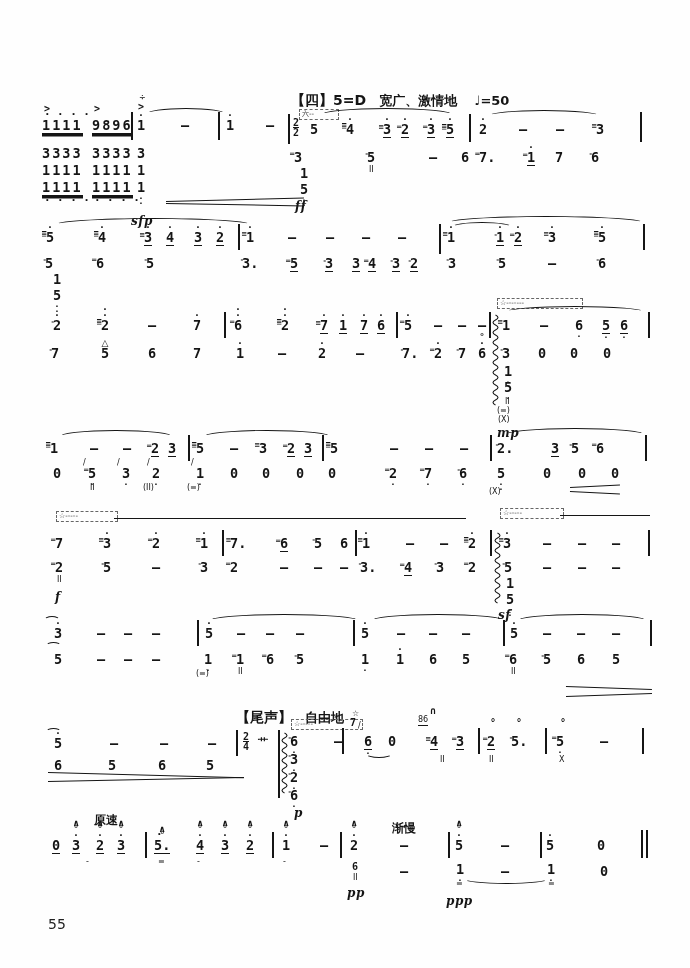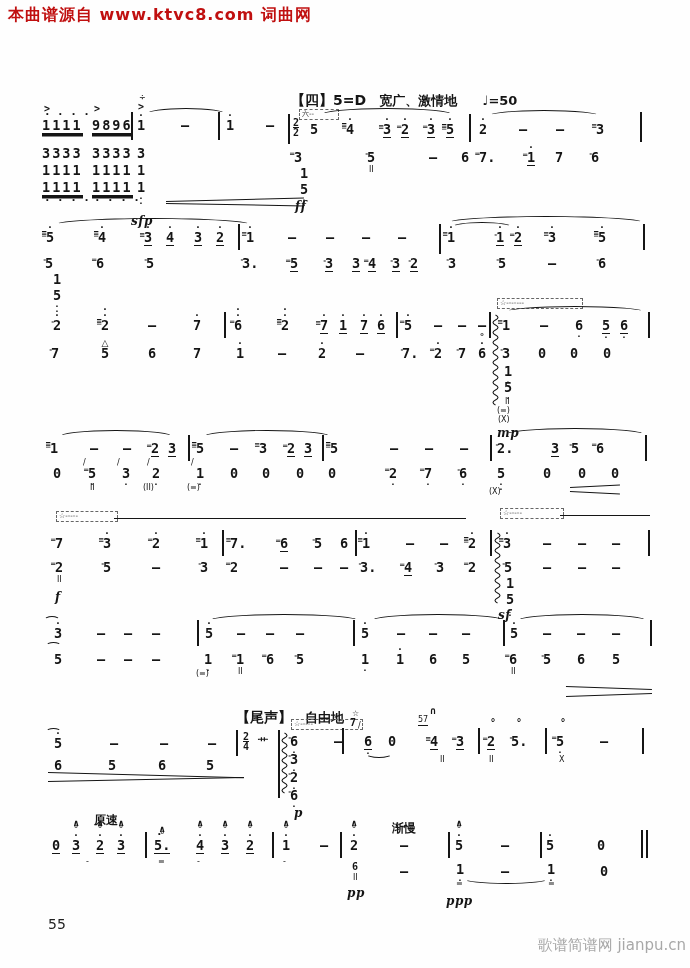--- a/index.html
+++ b/index.html
@@ -56,7 +56,6 @@
 <body>
 
 <div id="page">
-  <div class="wm-top">本曲谱源自 www.ktvc8.com 词曲网</div>
 
   <div class="sec4">
     <span class="s4a">【四】</span><span class="s4a">5=D</span>

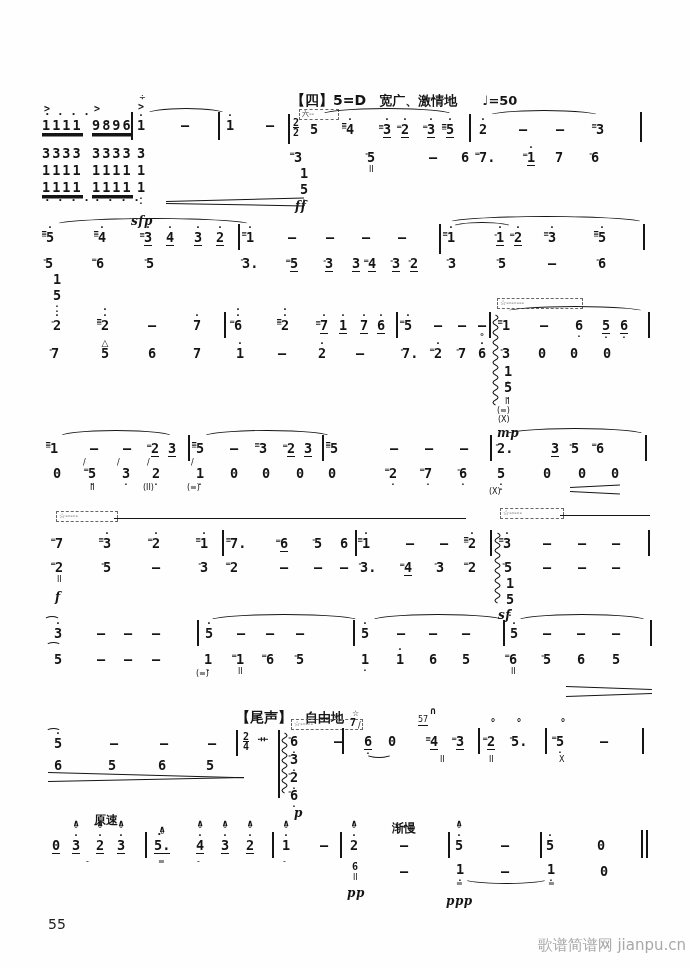--- a/index.html
+++ b/index.html
@@ -43,7 +43,7 @@
   .sec4{position:absolute;left:291px;top:90px;white-space:nowrap;}
   .s4a{font-weight:700;font-size:14px;}
   .s4b{font-weight:700;font-size:13px;margin-left:8px;}
-  .s4c{font-weight:700;font-size:13px;margin-left:20px;}
+  .s4c{font-weight:700;font-size:13px;margin-left:12px;}
   .coda{position:absolute;left:236px;top:707px;white-space:nowrap;}
   .lbl{position:absolute;font:700 12px "DejaVu Sans",sans-serif;color:#151515;}
   #yuansu{left:94px;top:812px;}

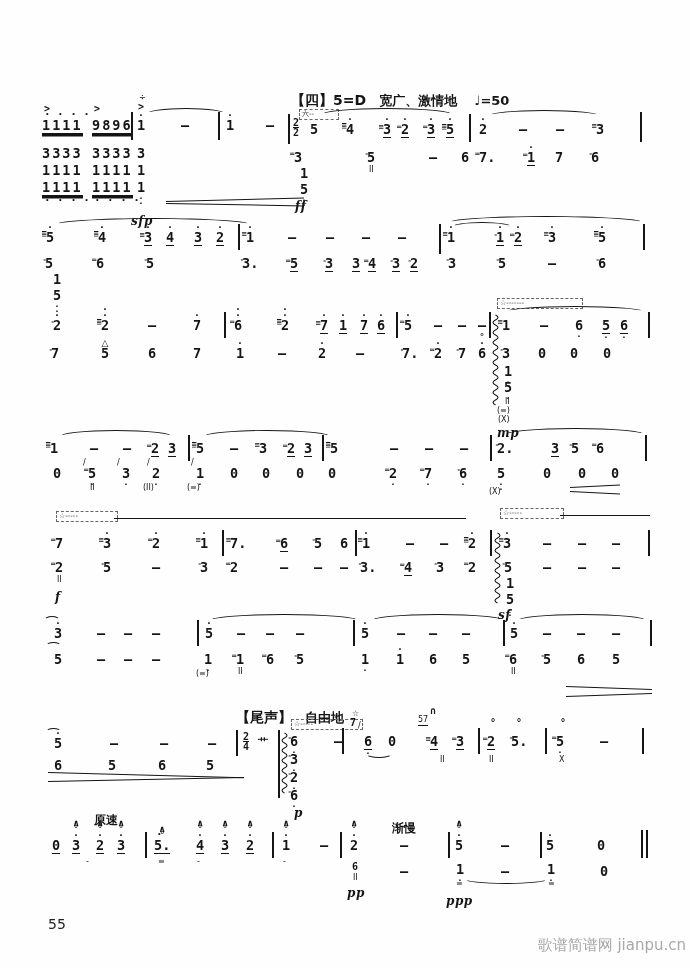--- a/index.html
+++ b/index.html
@@ -545,7 +545,7 @@
       <div class="arc arcf" style="left: 366px; top: 750px; width: 24px; height: 6px;"></div>
       <div class="tok" style="left: 388px; top: 734px;"><span class="mt">0</span></div>
       <div class="tok sm" style="left: 430px; top: 706px;"><span class="mt">∩</span></div>
-      <div class="tok xs u1" style="left: 418px; top: 716px;"><span class="mt">57</span></div>
+      <div class="tok xs u1" style="left: 418px; top: 716px;"><span class="mt">86</span></div>
       <div class="tok u1" style="left: 430px; top: 734px;"><span class="pre">≡</span><span class="mt">4</span></div>
       <div class="tok u1" style="left: 456px; top: 734px;"><span class="pre">=</span><span class="mt">3</span></div>
       <div class="tok xs" style="left: 440px; top: 756px;"><span class="mt">II</span></div>

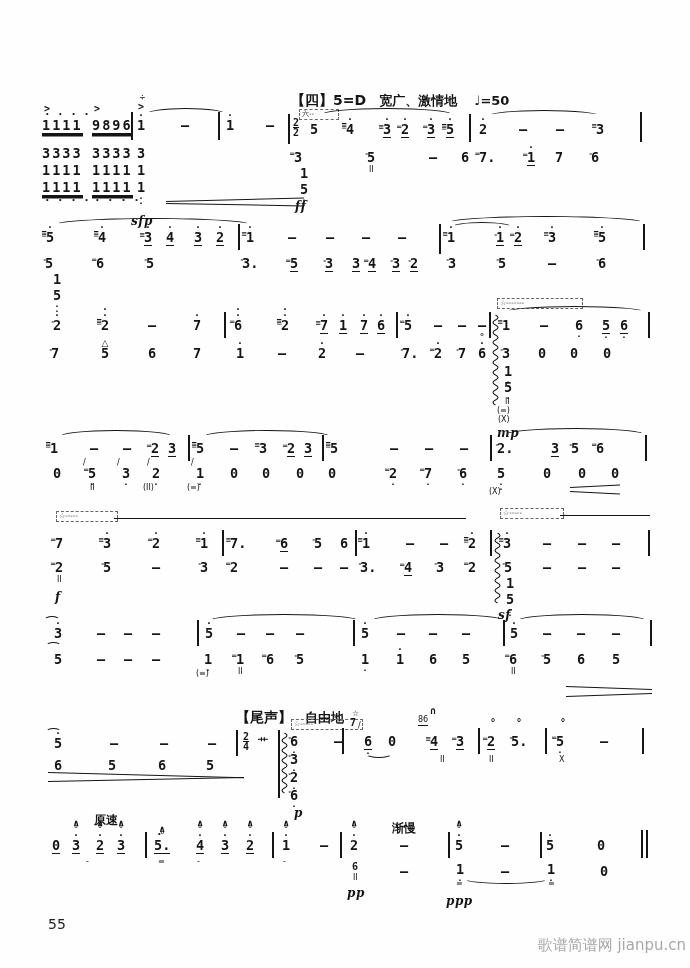--- a/index.html
+++ b/index.html
@@ -650,7 +650,6 @@
     </div>
 
   <div class="pageno">55</div>
-  <div class="wm-bottom">歌谱简谱网 jianpu.cn</div>
 </div>
 
 </body></html>

